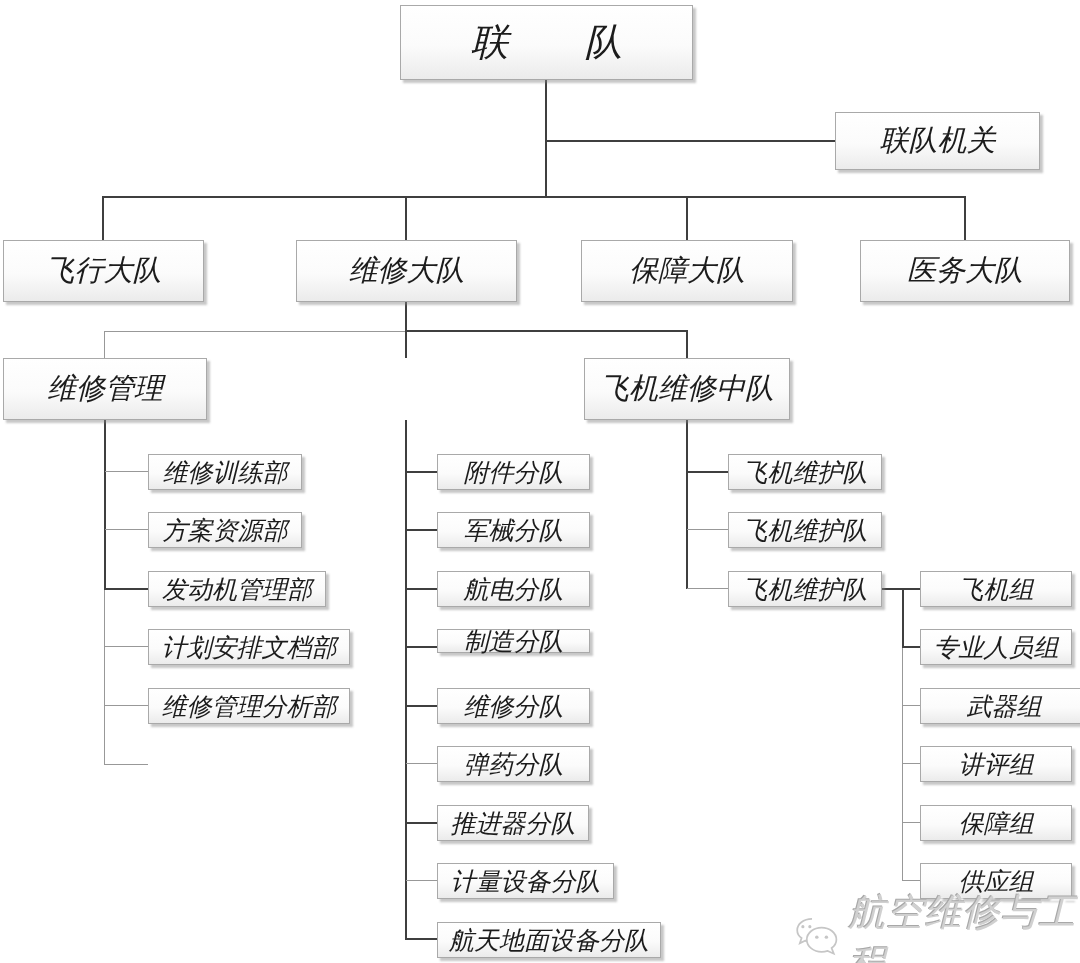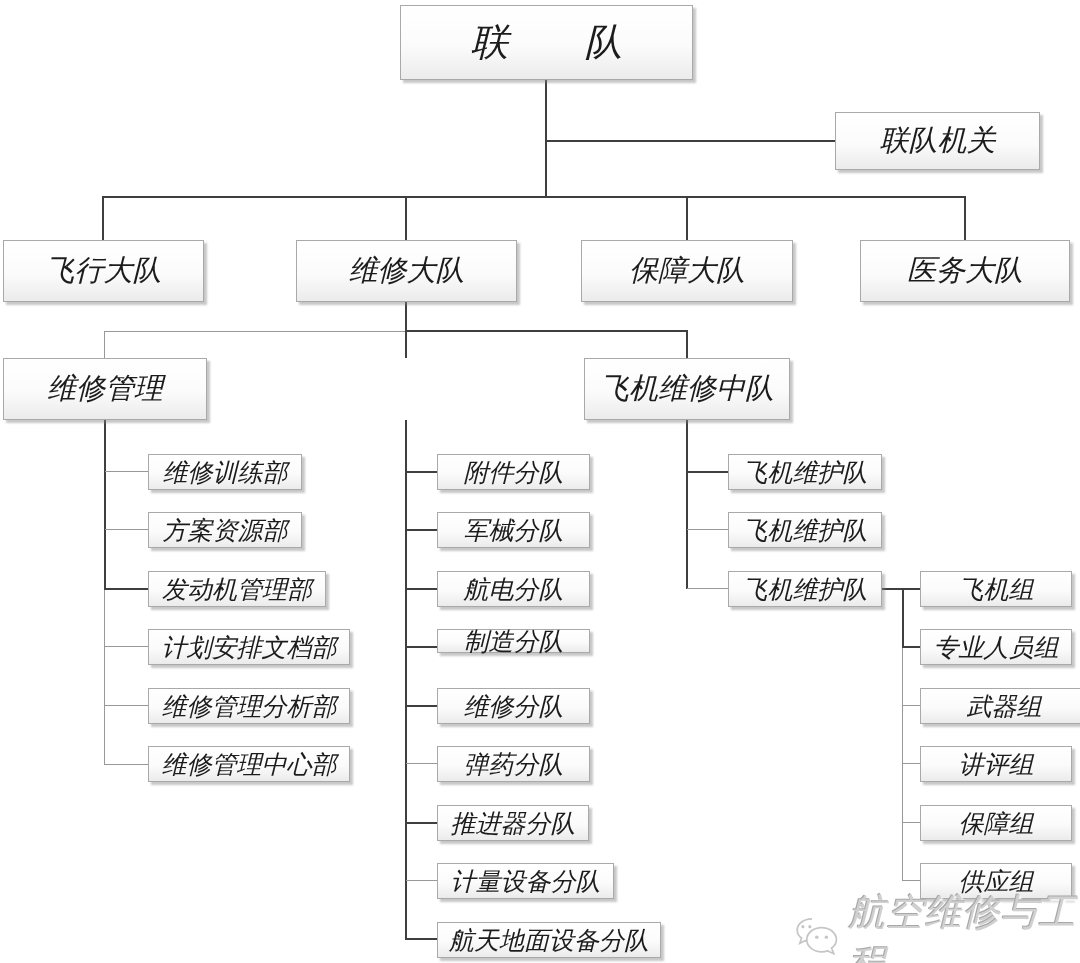--- a/index.html
+++ b/index.html
@@ -134,9 +134,6 @@
   </div>
   <div class="node n-sm" style="left:148px;top:688px;width:202px;height:36px;">
     <span>维修管理分析部</span>
-  </div>
-  <div class="node n-sm" style="left:148px;top:746px;width:202px;height:36px;">
-    <span>维修管理中心部</span>
   </div>
 
   <div class="node n-sm" style="left:437px;top:454px;width:153px;height:36px;">

